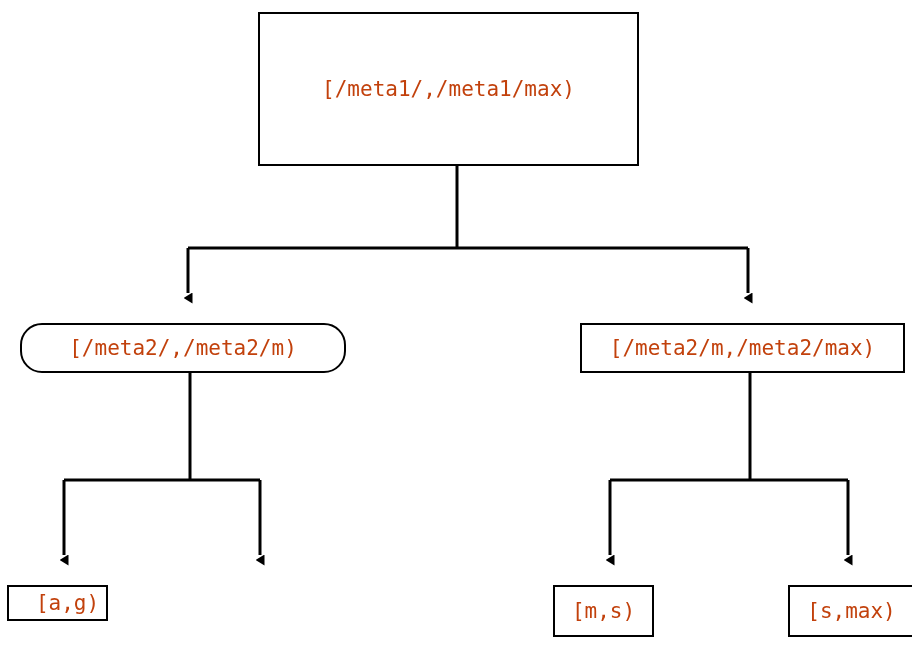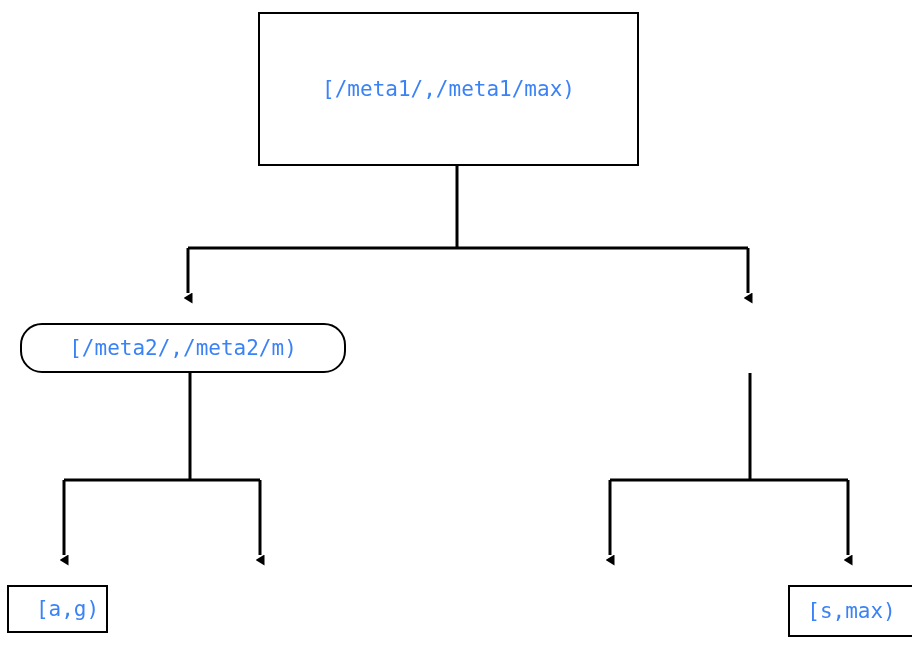--- a/index.html
+++ b/index.html
@@ -32,7 +32,7 @@
     display: flex;
     align-items: center;
     justify-content: center;
-    color: #3b82f6;
+    color: #c2410c;
     white-space: pre;
     z-index: 2;
   }

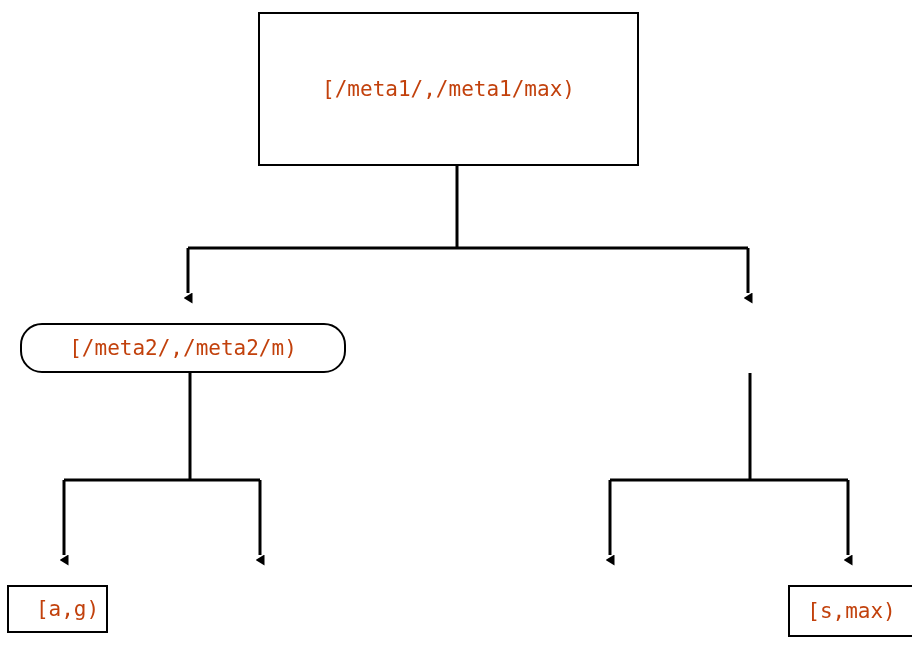--- a/index.html
+++ b/index.html
@@ -87,6 +87,9 @@
     <span class="node-label">[/meta2/,/meta2/m)</span>
   </div>
 
+  <div class="node-box level-1" style="left:580px; top:323px; width:325px; height:50px;">
+    <span class="node-label">[/meta2/m,/meta2/max)</span>
+  </div>
 
   <div class="node-box level-2" style="left:7px; top:585px; width:101px; height:48px;padding-left:20px;">
     <span class="node-label">[a,g)</span>

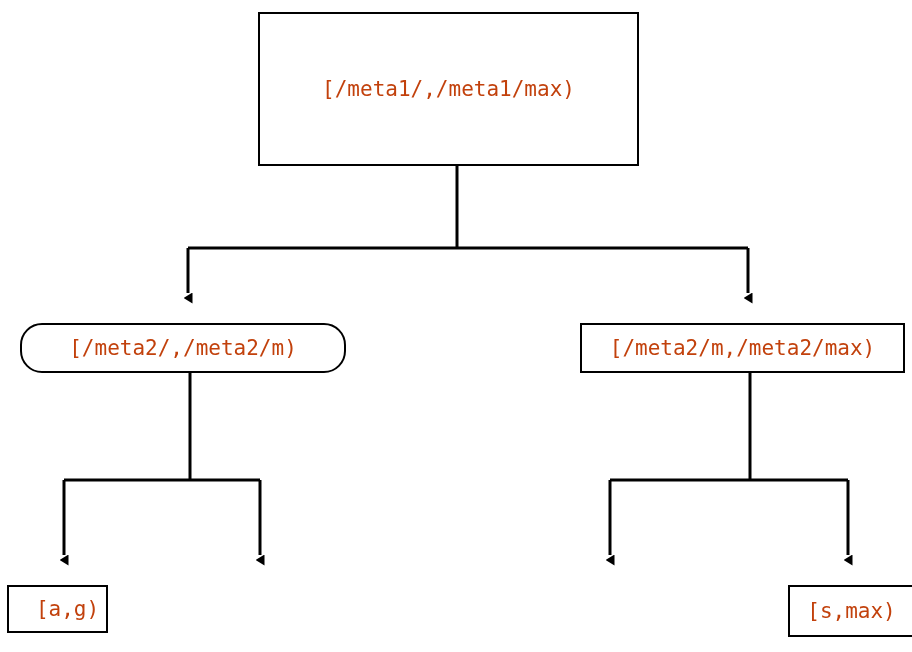--- a/index.html
+++ b/index.html
@@ -91,7 +91,7 @@
     <span class="node-label">[/meta2/m,/meta2/max)</span>
   </div>
 
-  <div class="node-box level-2" style="left:7px; top:585px; width:101px; height:48px;padding-left:20px;">
+  <div class="node-box level-2" style="left:7px; top:585px; width:101px; height:36px;padding-left:20px;">
     <span class="node-label">[a,g)</span>
   </div>
 

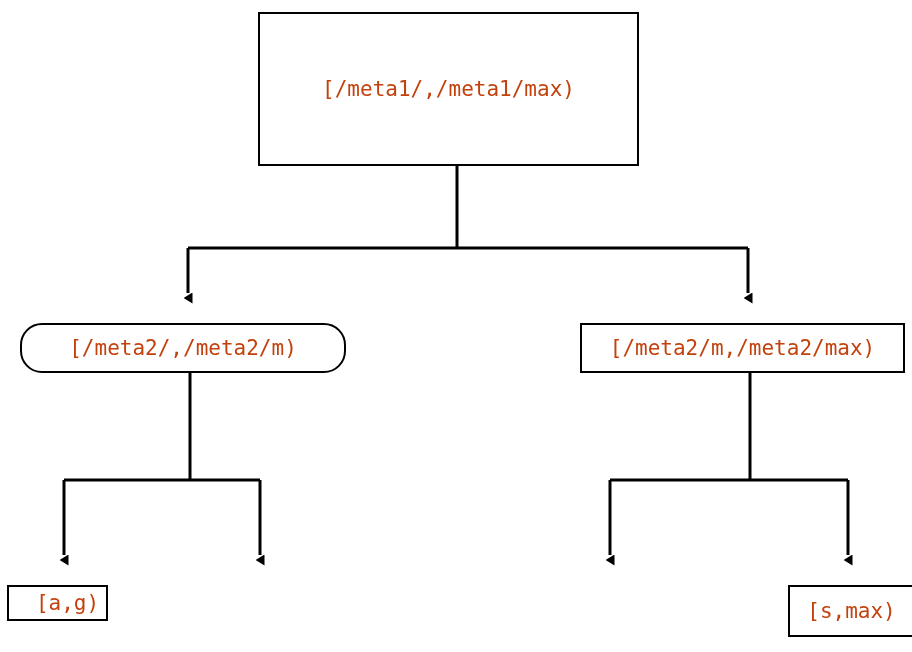--- a/index.html
+++ b/index.html
@@ -96,6 +96,9 @@
   </div>
 
 
+  <div class="node-box level-2" style="left:553px; top:585px; width:101px; height:52px;">
+    <span class="node-label">[m,s)</span>
+  </div>
 
   <div class="node-box level-2" style="left:788px; top:585px; width:127px; height:52px;">
     <span class="node-label">[s,max)</span>

